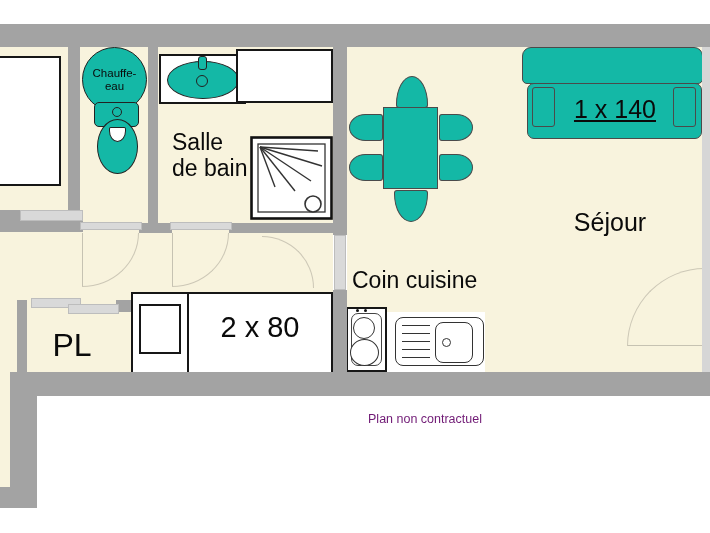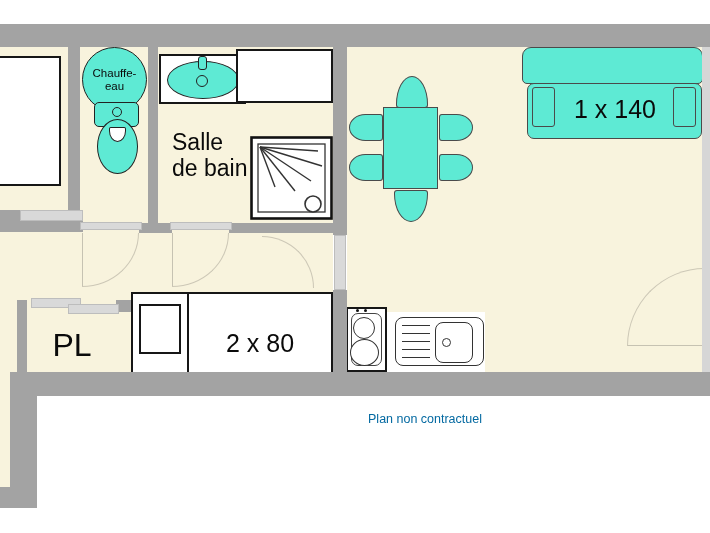--- a/index.html
+++ b/index.html
@@ -15,7 +15,7 @@
   .thr  { position: absolute; background: #d9d9d9; border: 1px solid #bdbdbd; }
   .strip{ position: absolute; background: #d6d6d6; }
   .furn { position: absolute; background: #fff; border: 2px solid #161616; }
-  .furng{ position: absolute; background: #5eead4; border: 1.5px solid #4a4a4a; }
+  .furng{ position: absolute; background: #14b8a6; border: 1.5px solid #4a4a4a; }
   .thin { position: absolute; background: #fff; border: 1.3px solid #333; }
   .lbl  { position: absolute; color: #0a0a0a; white-space: pre-line; line-height: 1.08; }
   .ctr  { text-align: center; }

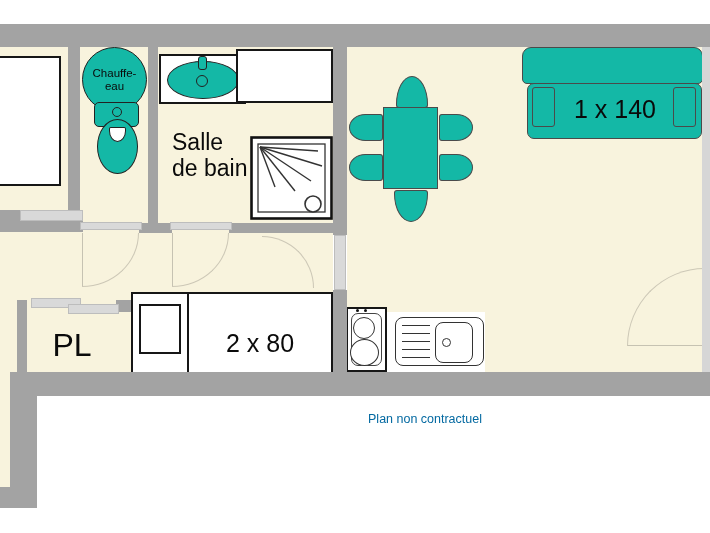--- a/index.html
+++ b/index.html
@@ -79,7 +79,7 @@
   <div class="furng" style="left:527px;top:83px;width:175px;height:56px;border-radius:7px;"></div>
   <div class="furng" style="left:532px;top:87px;width:23px;height:40px;border-radius:3px;"></div>
   <div class="furng" style="left:673px;top:87px;width:23px;height:40px;border-radius:3px;"></div>
-  <div class="lbl ctr" style="left:540px;top:96px;width:150px;font-size:25px;">1 x 140</div>
+  <div class="lbl ctr" style="left:540px;top:96px;width:150px;font-size:25px;text-decoration:underline;">1 x 140</div>
 
 
   <div class="furn" style="left:131px;top:292px;width:202px;height:82px;"></div>

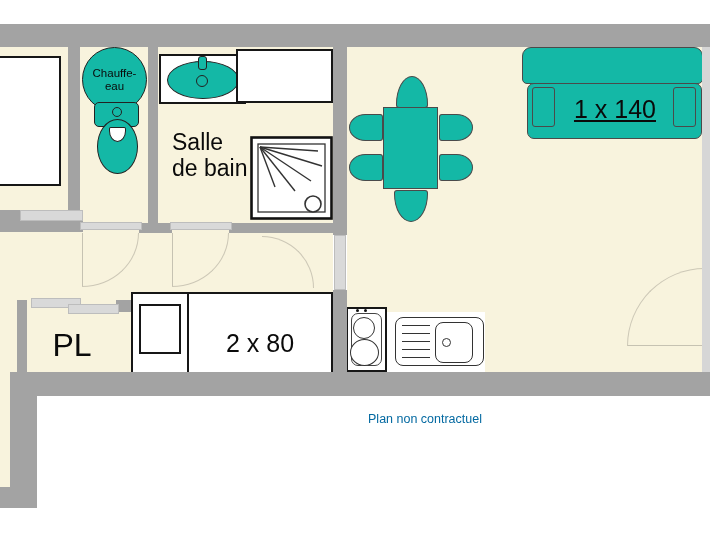--- a/index.html
+++ b/index.html
@@ -81,6 +81,7 @@
   <div class="furng" style="left:673px;top:87px;width:23px;height:40px;border-radius:3px;"></div>
   <div class="lbl ctr" style="left:540px;top:96px;width:150px;font-size:25px;text-decoration:underline;">1 x 140</div>
 
+  <div class="lbl ctr" style="left:555px;top:209px;width:110px;font-size:25px;">Séjour</div>
 
   <div class="furn" style="left:131px;top:292px;width:202px;height:82px;"></div>
   <div class="abs" style="left:187px;top:294px;width:2px;height:78px;background:#161616;"></div>

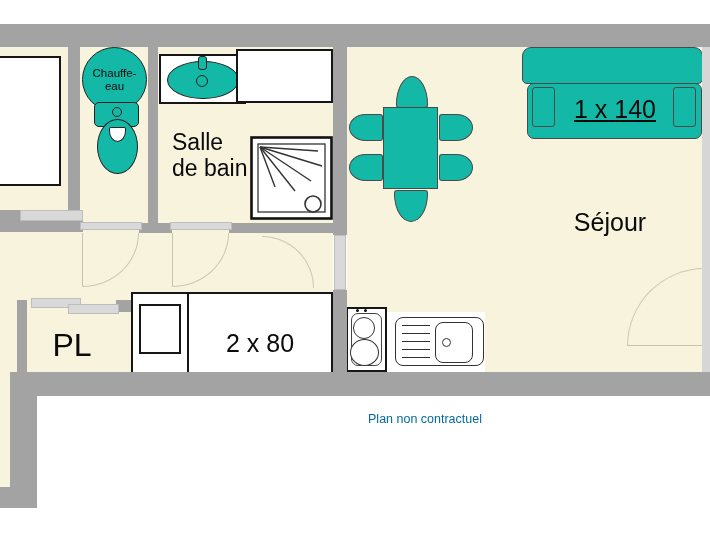--- a/index.html
+++ b/index.html
@@ -82,6 +82,7 @@
   <div class="lbl ctr" style="left:540px;top:96px;width:150px;font-size:25px;text-decoration:underline;">1 x 140</div>
 
   <div class="lbl ctr" style="left:555px;top:209px;width:110px;font-size:25px;">Séjour</div>
+  <div class="lbl" style="left:352px;top:268px;font-size:23px;">Coin cuisine</div>
 
   <div class="furn" style="left:131px;top:292px;width:202px;height:82px;"></div>
   <div class="abs" style="left:187px;top:294px;width:2px;height:78px;background:#161616;"></div>

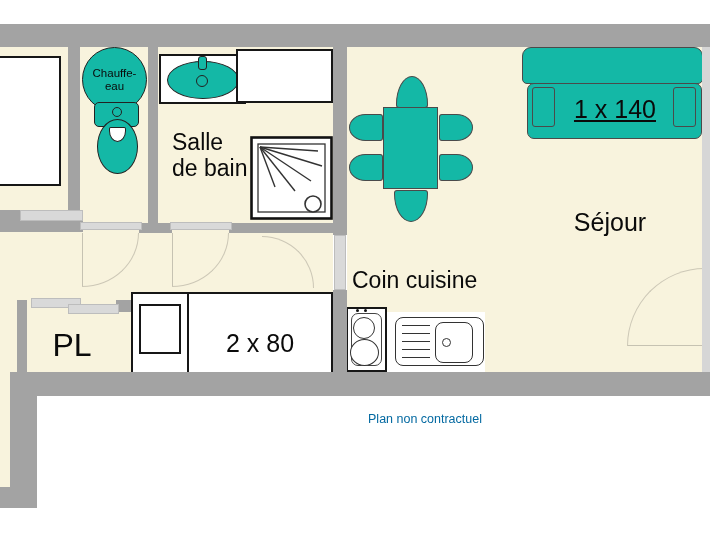--- a/index.html
+++ b/index.html
@@ -87,7 +87,7 @@
   <div class="furn" style="left:131px;top:292px;width:202px;height:82px;"></div>
   <div class="abs" style="left:187px;top:294px;width:2px;height:78px;background:#161616;"></div>
   <div class="furn" style="left:139px;top:304px;width:42px;height:50px;"></div>
-  <div class="lbl ctr" style="left:195px;top:330px;width:130px;font-size:25px;text-align:center;">2 x 80</div>
+  <div class="lbl ctr" style="left:195px;top:312px;width:130px;font-size:29px;text-align:center;">2 x 80</div>
 
   <div class="lbl ctr" style="left:22px;top:328px;width:100px;font-size:32px;">PL</div>
 

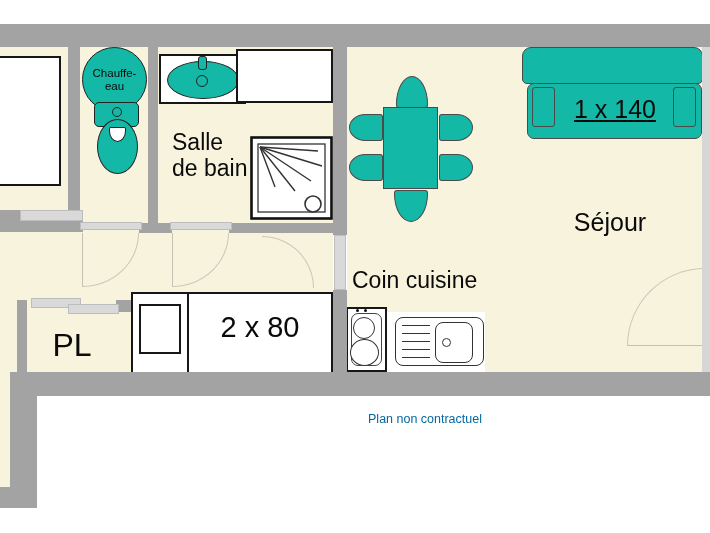--- a/index.html
+++ b/index.html
@@ -137,7 +137,7 @@
   <div class="thr" style="left:31px;top:298px;width:50px;height:10px;"></div>
   <div class="thr" style="left:68px;top:304px;width:51px;height:10px;"></div>
 
-  <div class="lbl ctr" style="left:325px;top:413px;width:200px;font-size:12.5px;color:#0369a1;">Plan non contractuel</div>
+  <div class="lbl ctr" style="left:325px;top:413px;width:200px;font-size:12.5px;color:#701a75;">Plan non contractuel</div>
 
 </div>
 

